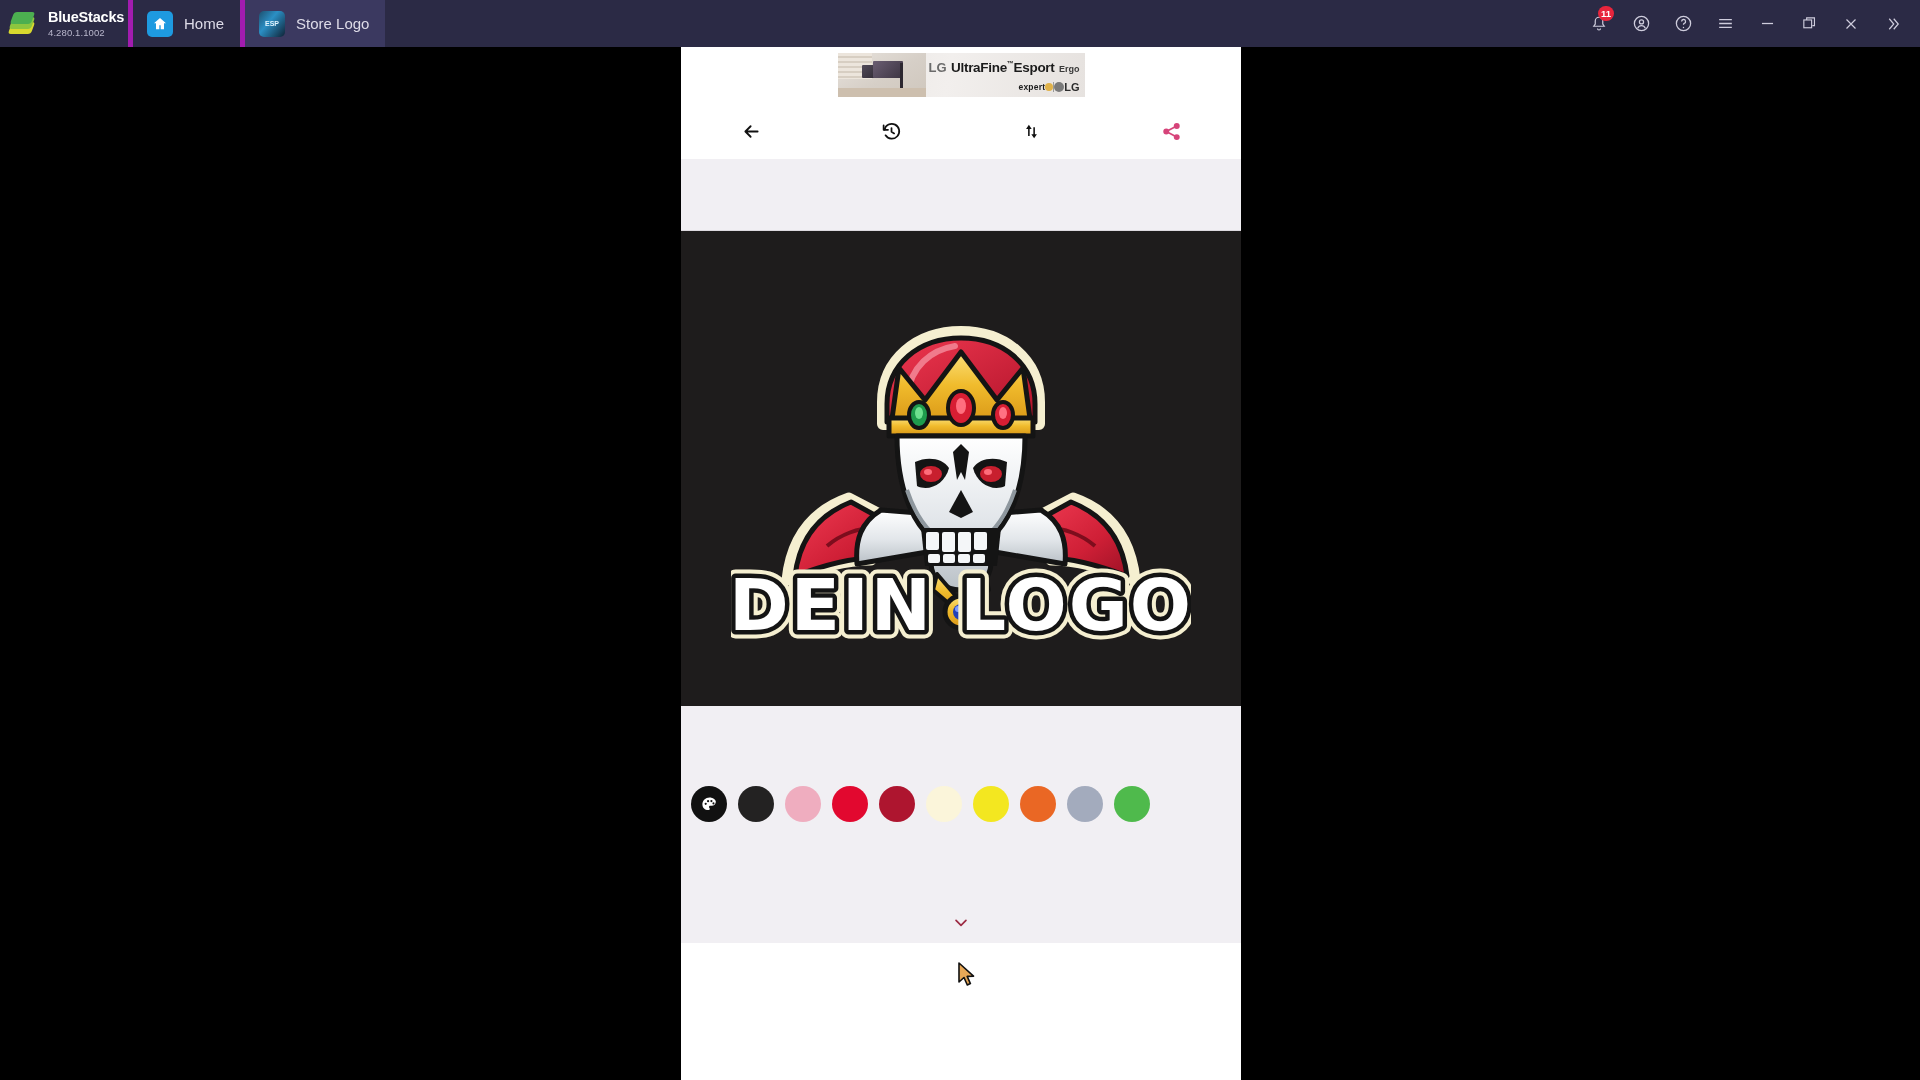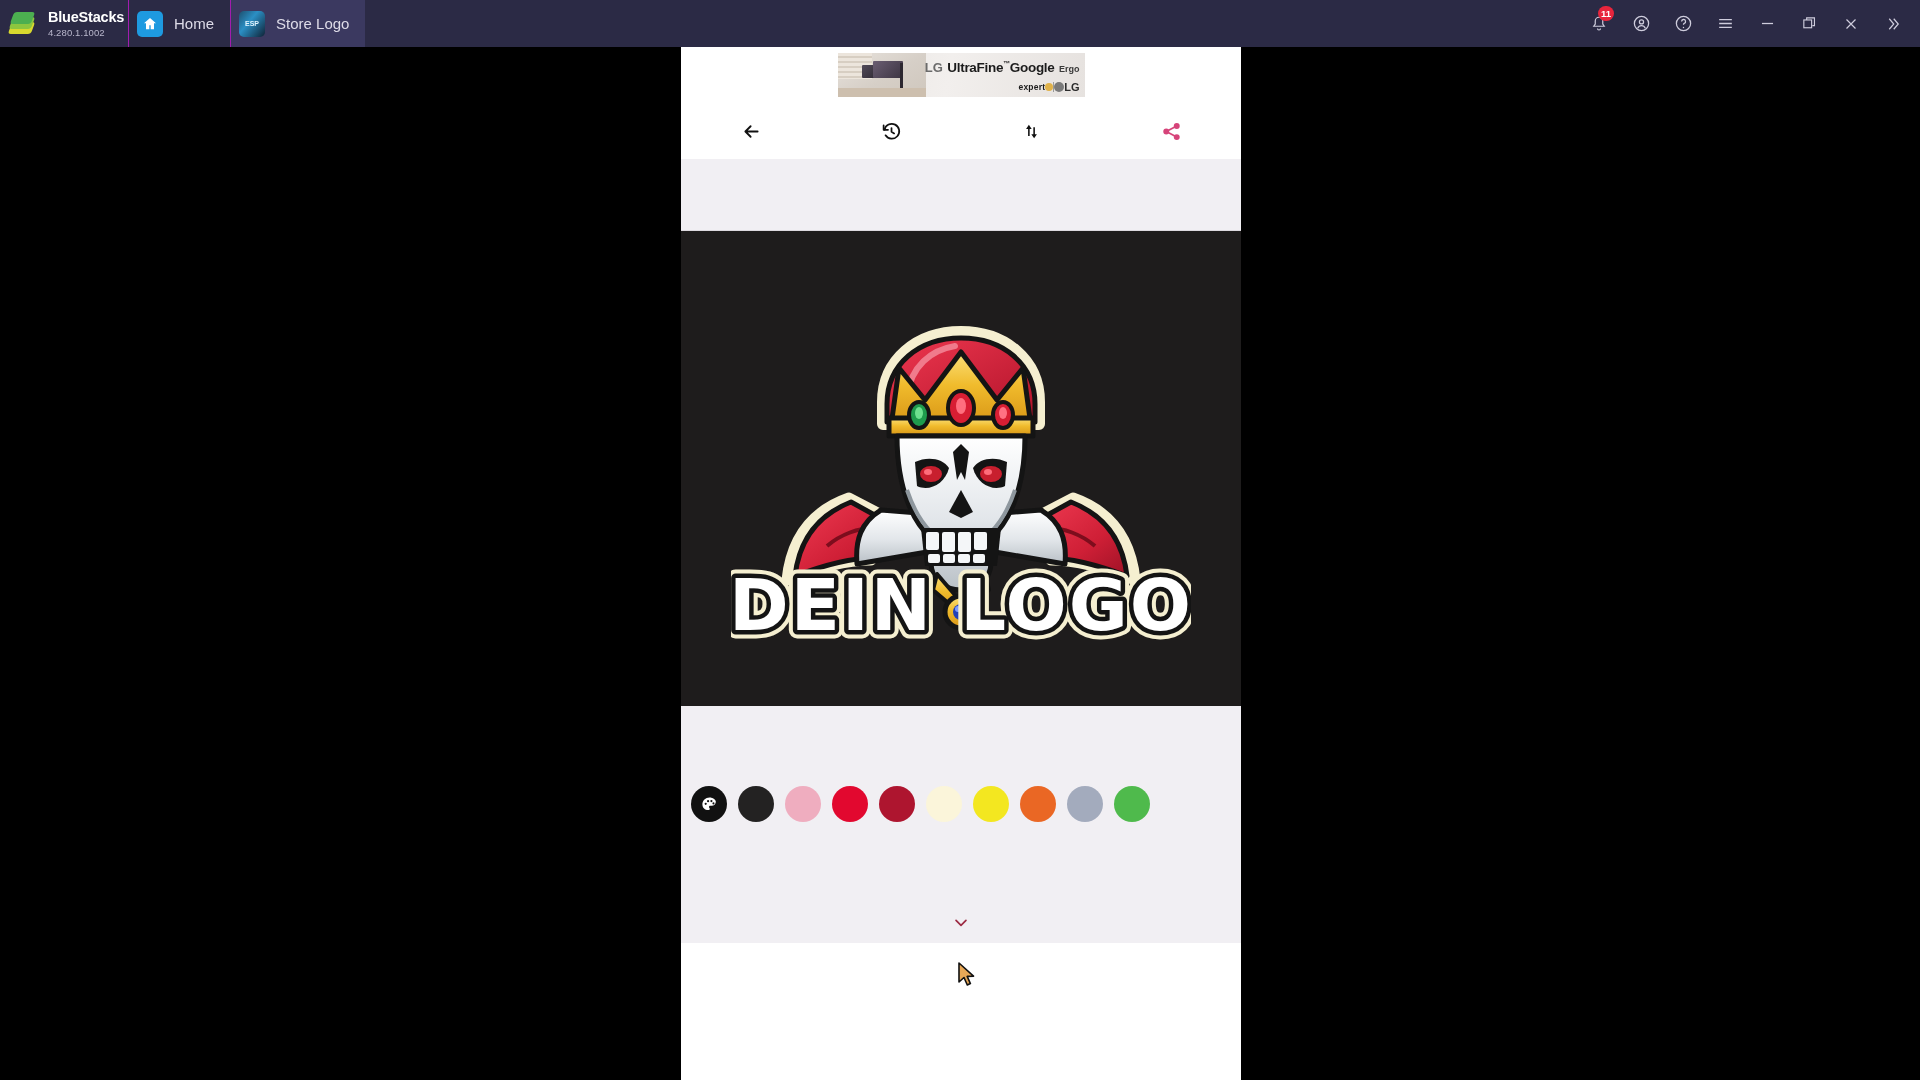--- a/index.html
+++ b/index.html
@@ -38,8 +38,8 @@
 
   .tab {
     display:flex; align-items:center; gap:11px;
-    padding:0 16px 0 8px;
-    border-left:1px solid #a21caf;
+    padding:0 16px 0 14px;
+    border-left:5px solid #a21caf;
     cursor:pointer; flex:0 0 auto;
   }
   .tab.active { background:#3b3960; }

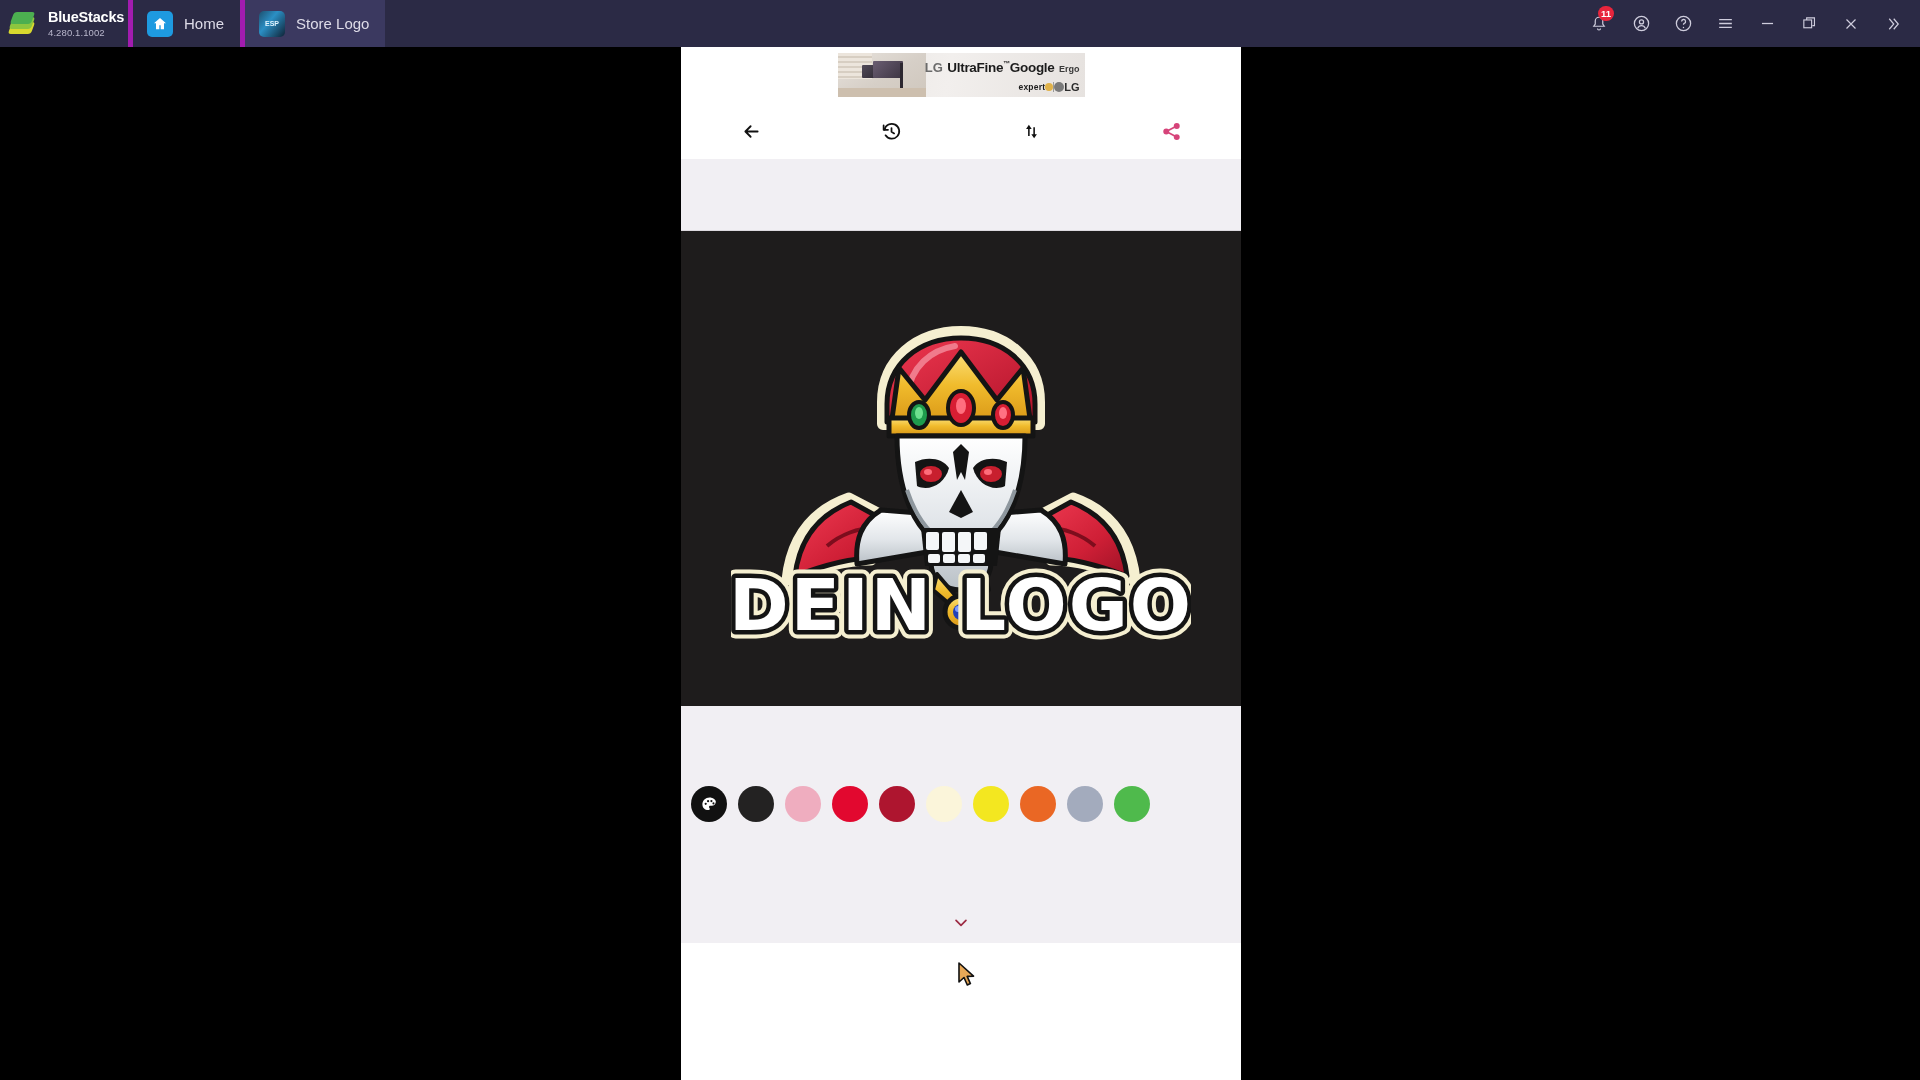--- a/index.html
+++ b/index.html
@@ -261,7 +261,7 @@
       <div class="ad-text">
         <div class="ad-l1">
           <span class="ad-lg1">LG</span>
-          <span class="ad-uf">UltraFine</span><span class="ad-uf" style="font-size:7px;vertical-align:super;">™</span><span class="ad-uf">Google</span>
+          <span class="ad-uf">UltraFine</span><span class="ad-uf" style="font-size:7px;vertical-align:super;">™</span><span class="ad-uf">Esport</span>
           <span class="ad-ergo">Ergo</span>
         </div>
         <div class="ad-l2">

